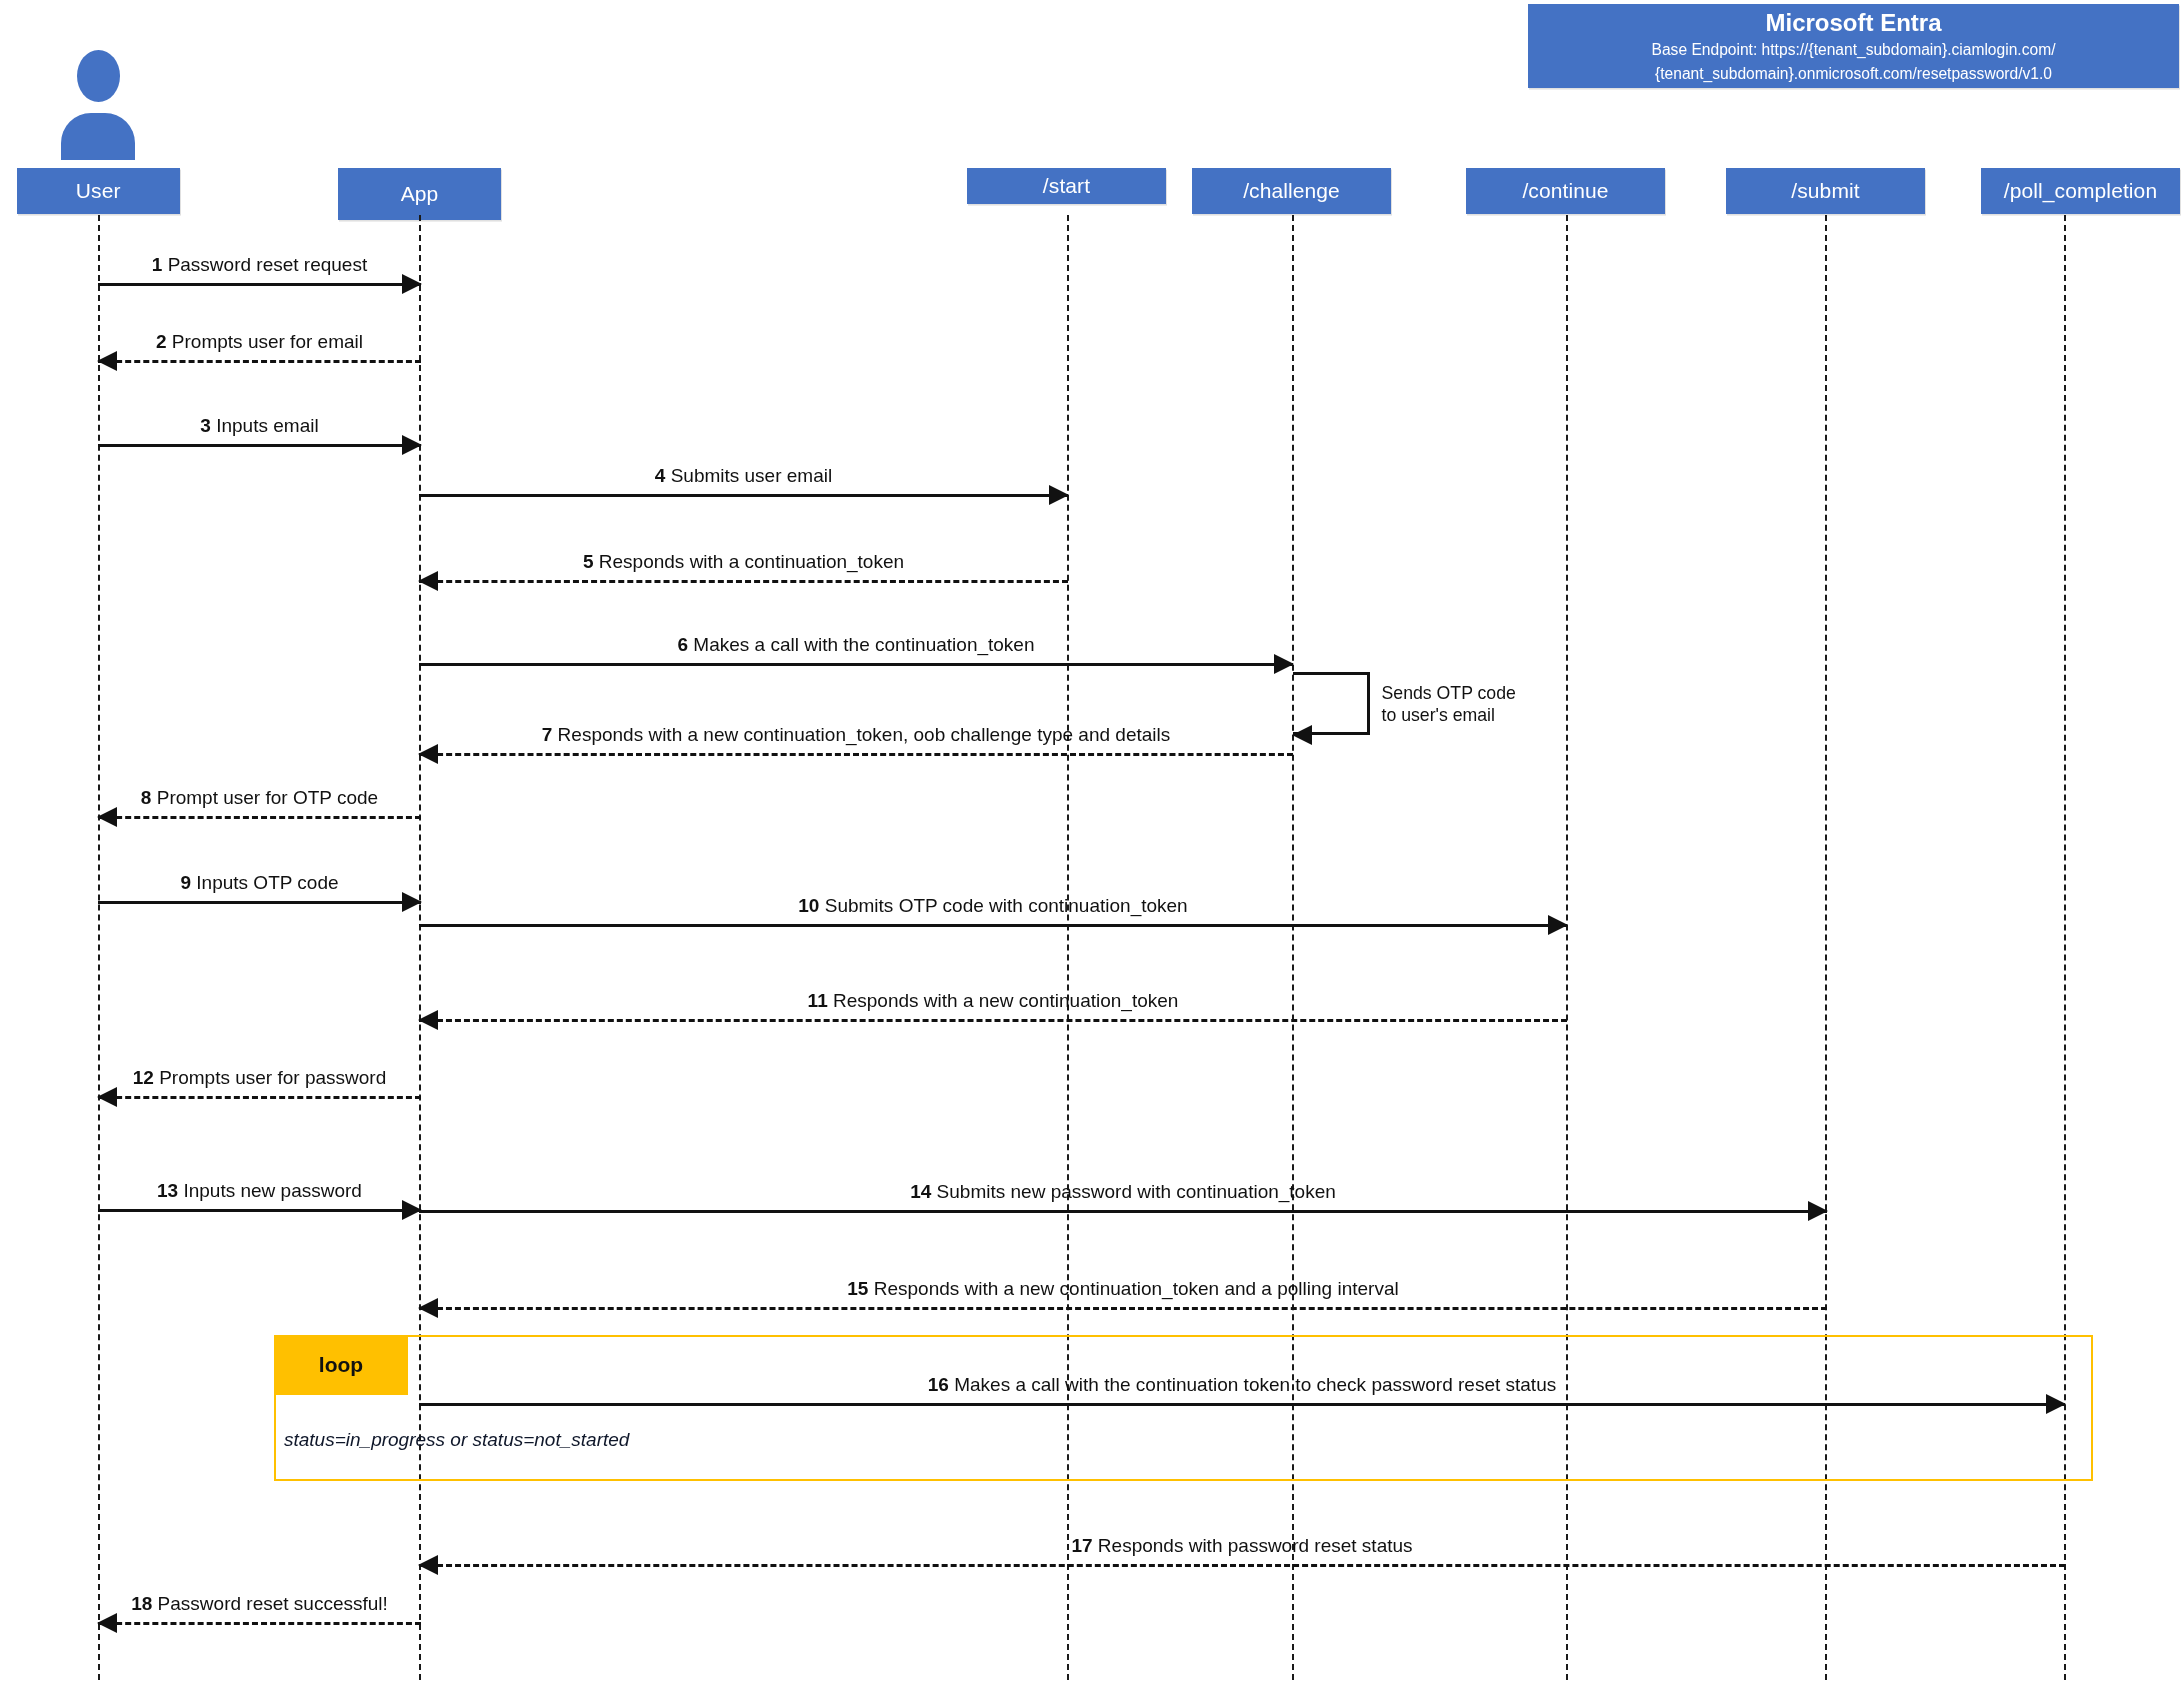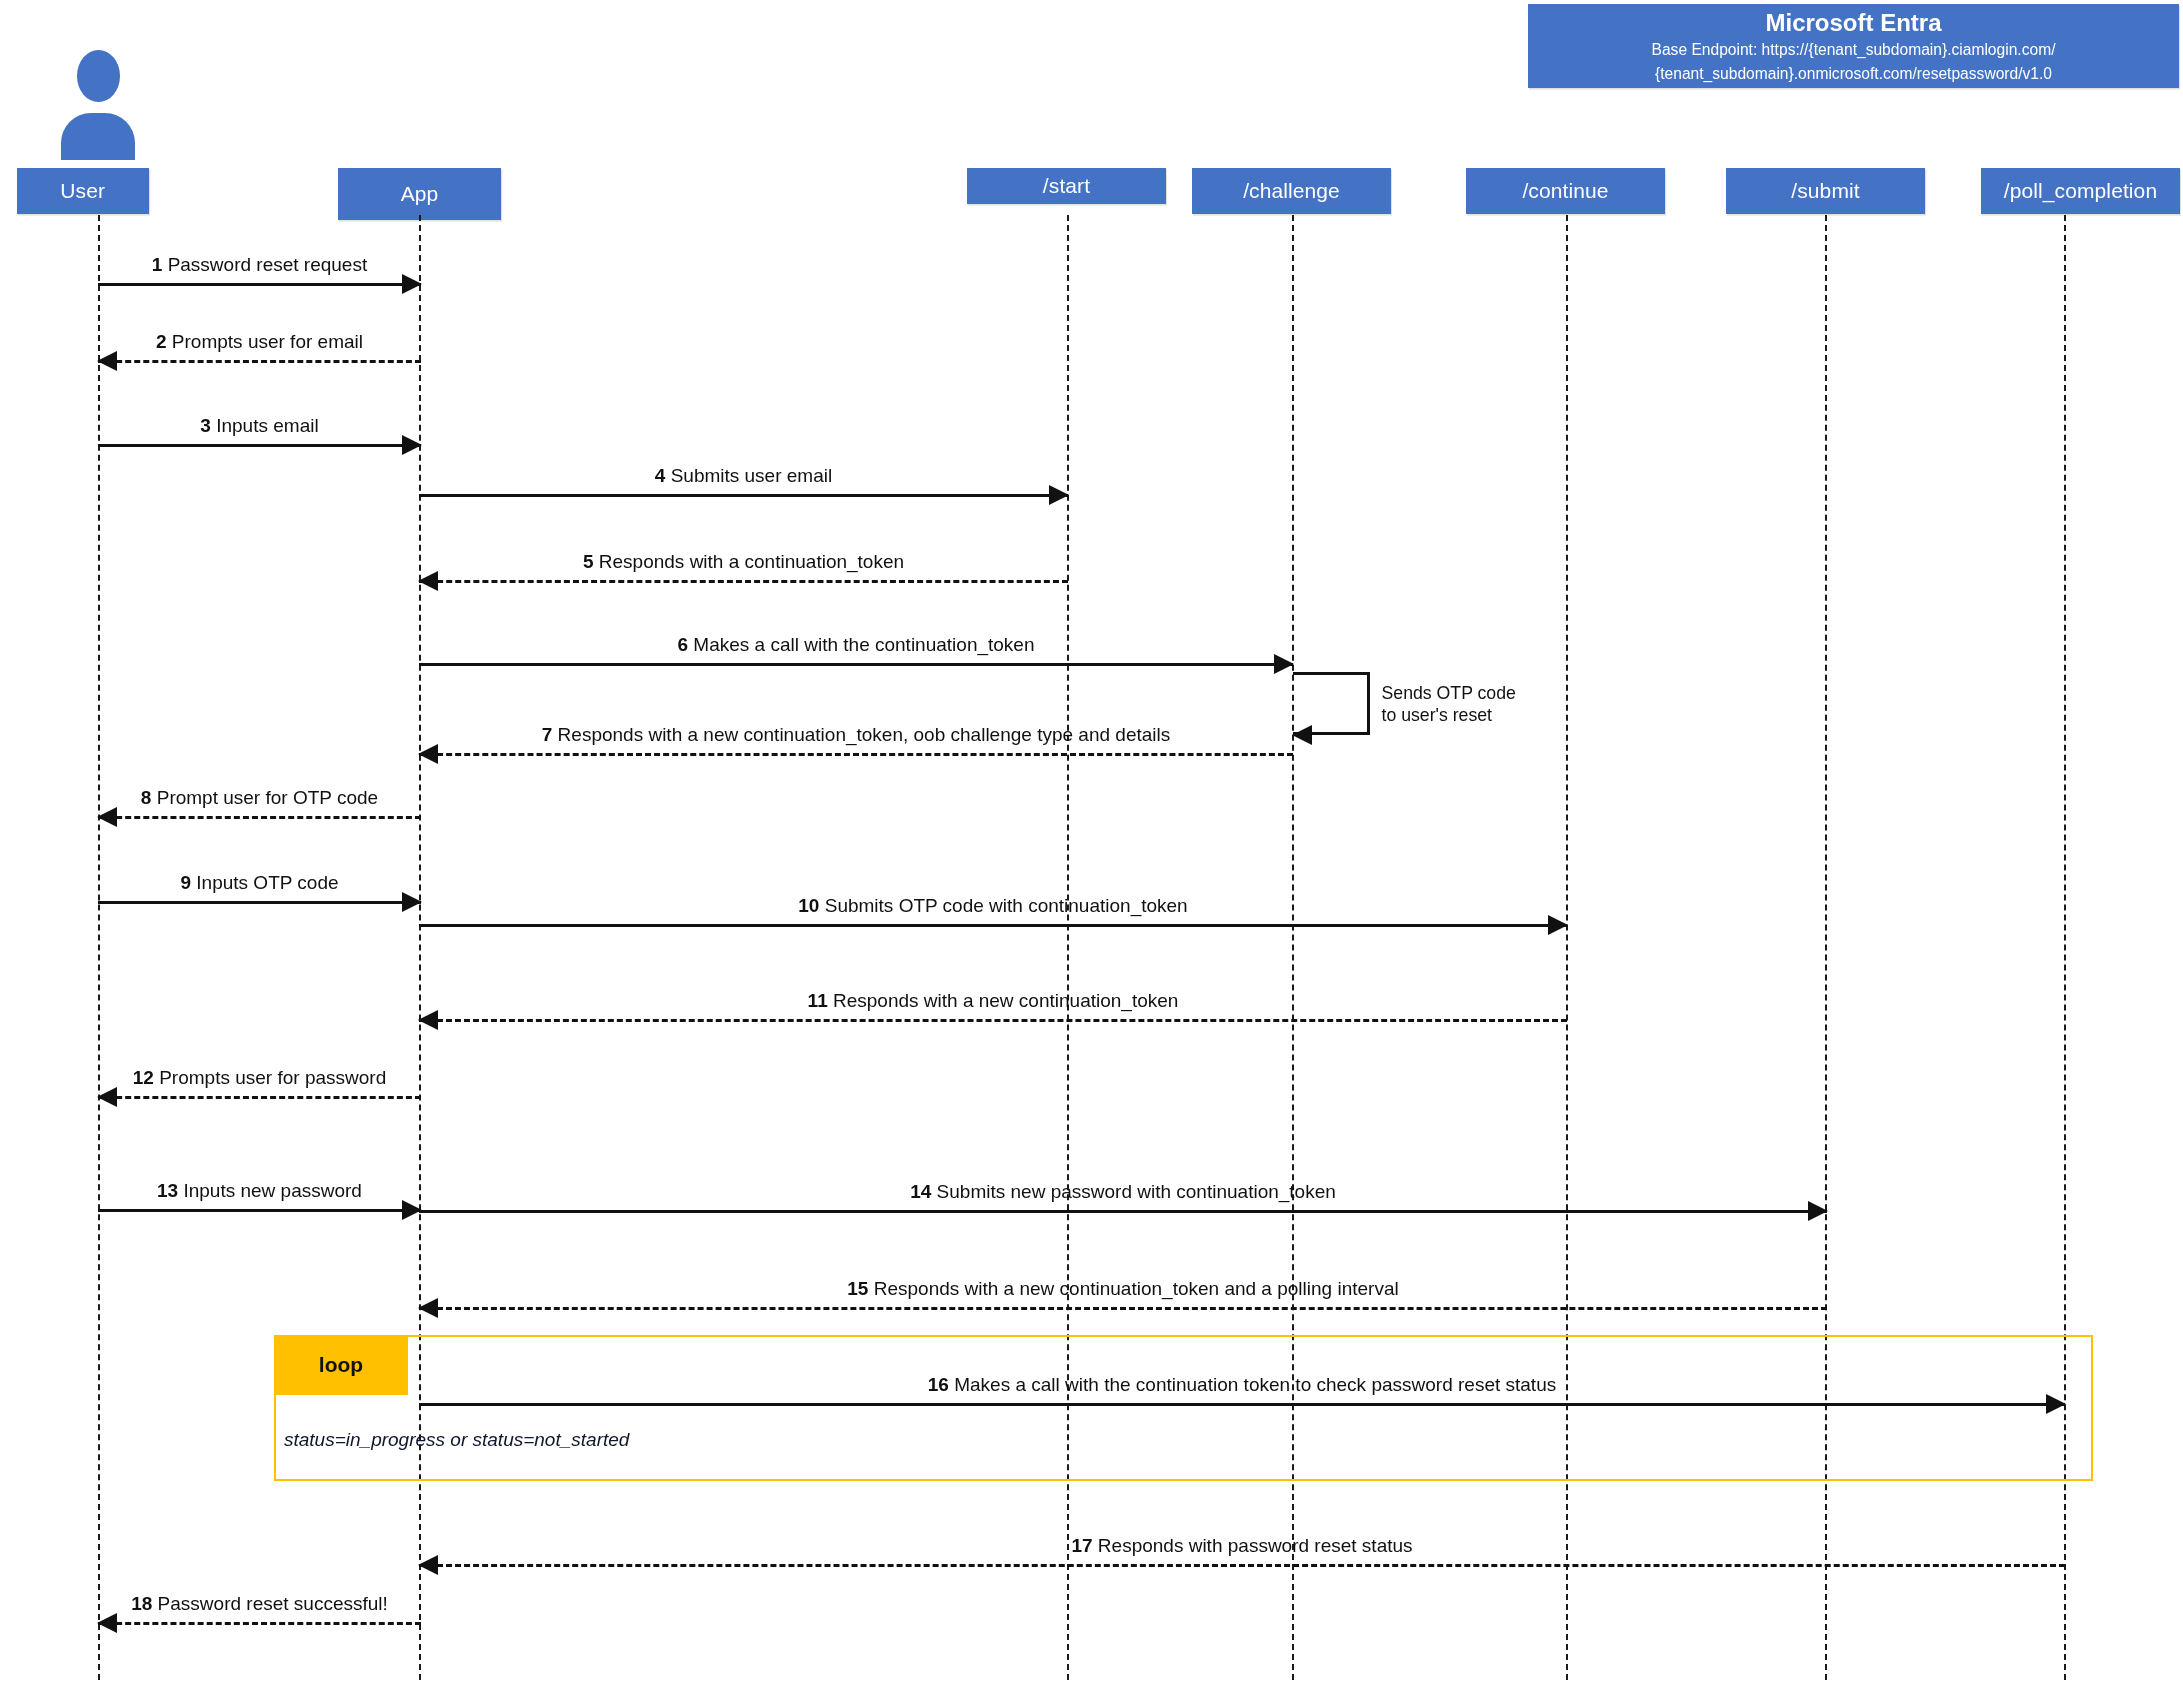--- a/index.html
+++ b/index.html
@@ -101,7 +101,7 @@
     <div class="actor-body" style="left:4.2px;top:63px;width:74px;height:47px;"></div>
   </div>
 
-  <div class="participant-box" style="left:16.7px;top:168px;width:132px;height:46px;justify-content:center;">
+  <div class="participant-box" style="left:16.7px;top:168px;width:163px;height:46px;justify-content:center;">
     <span>User</span>
   </div>
   <div class="participant-box" style="left:338px;top:168px;width:163px;height:52px;">

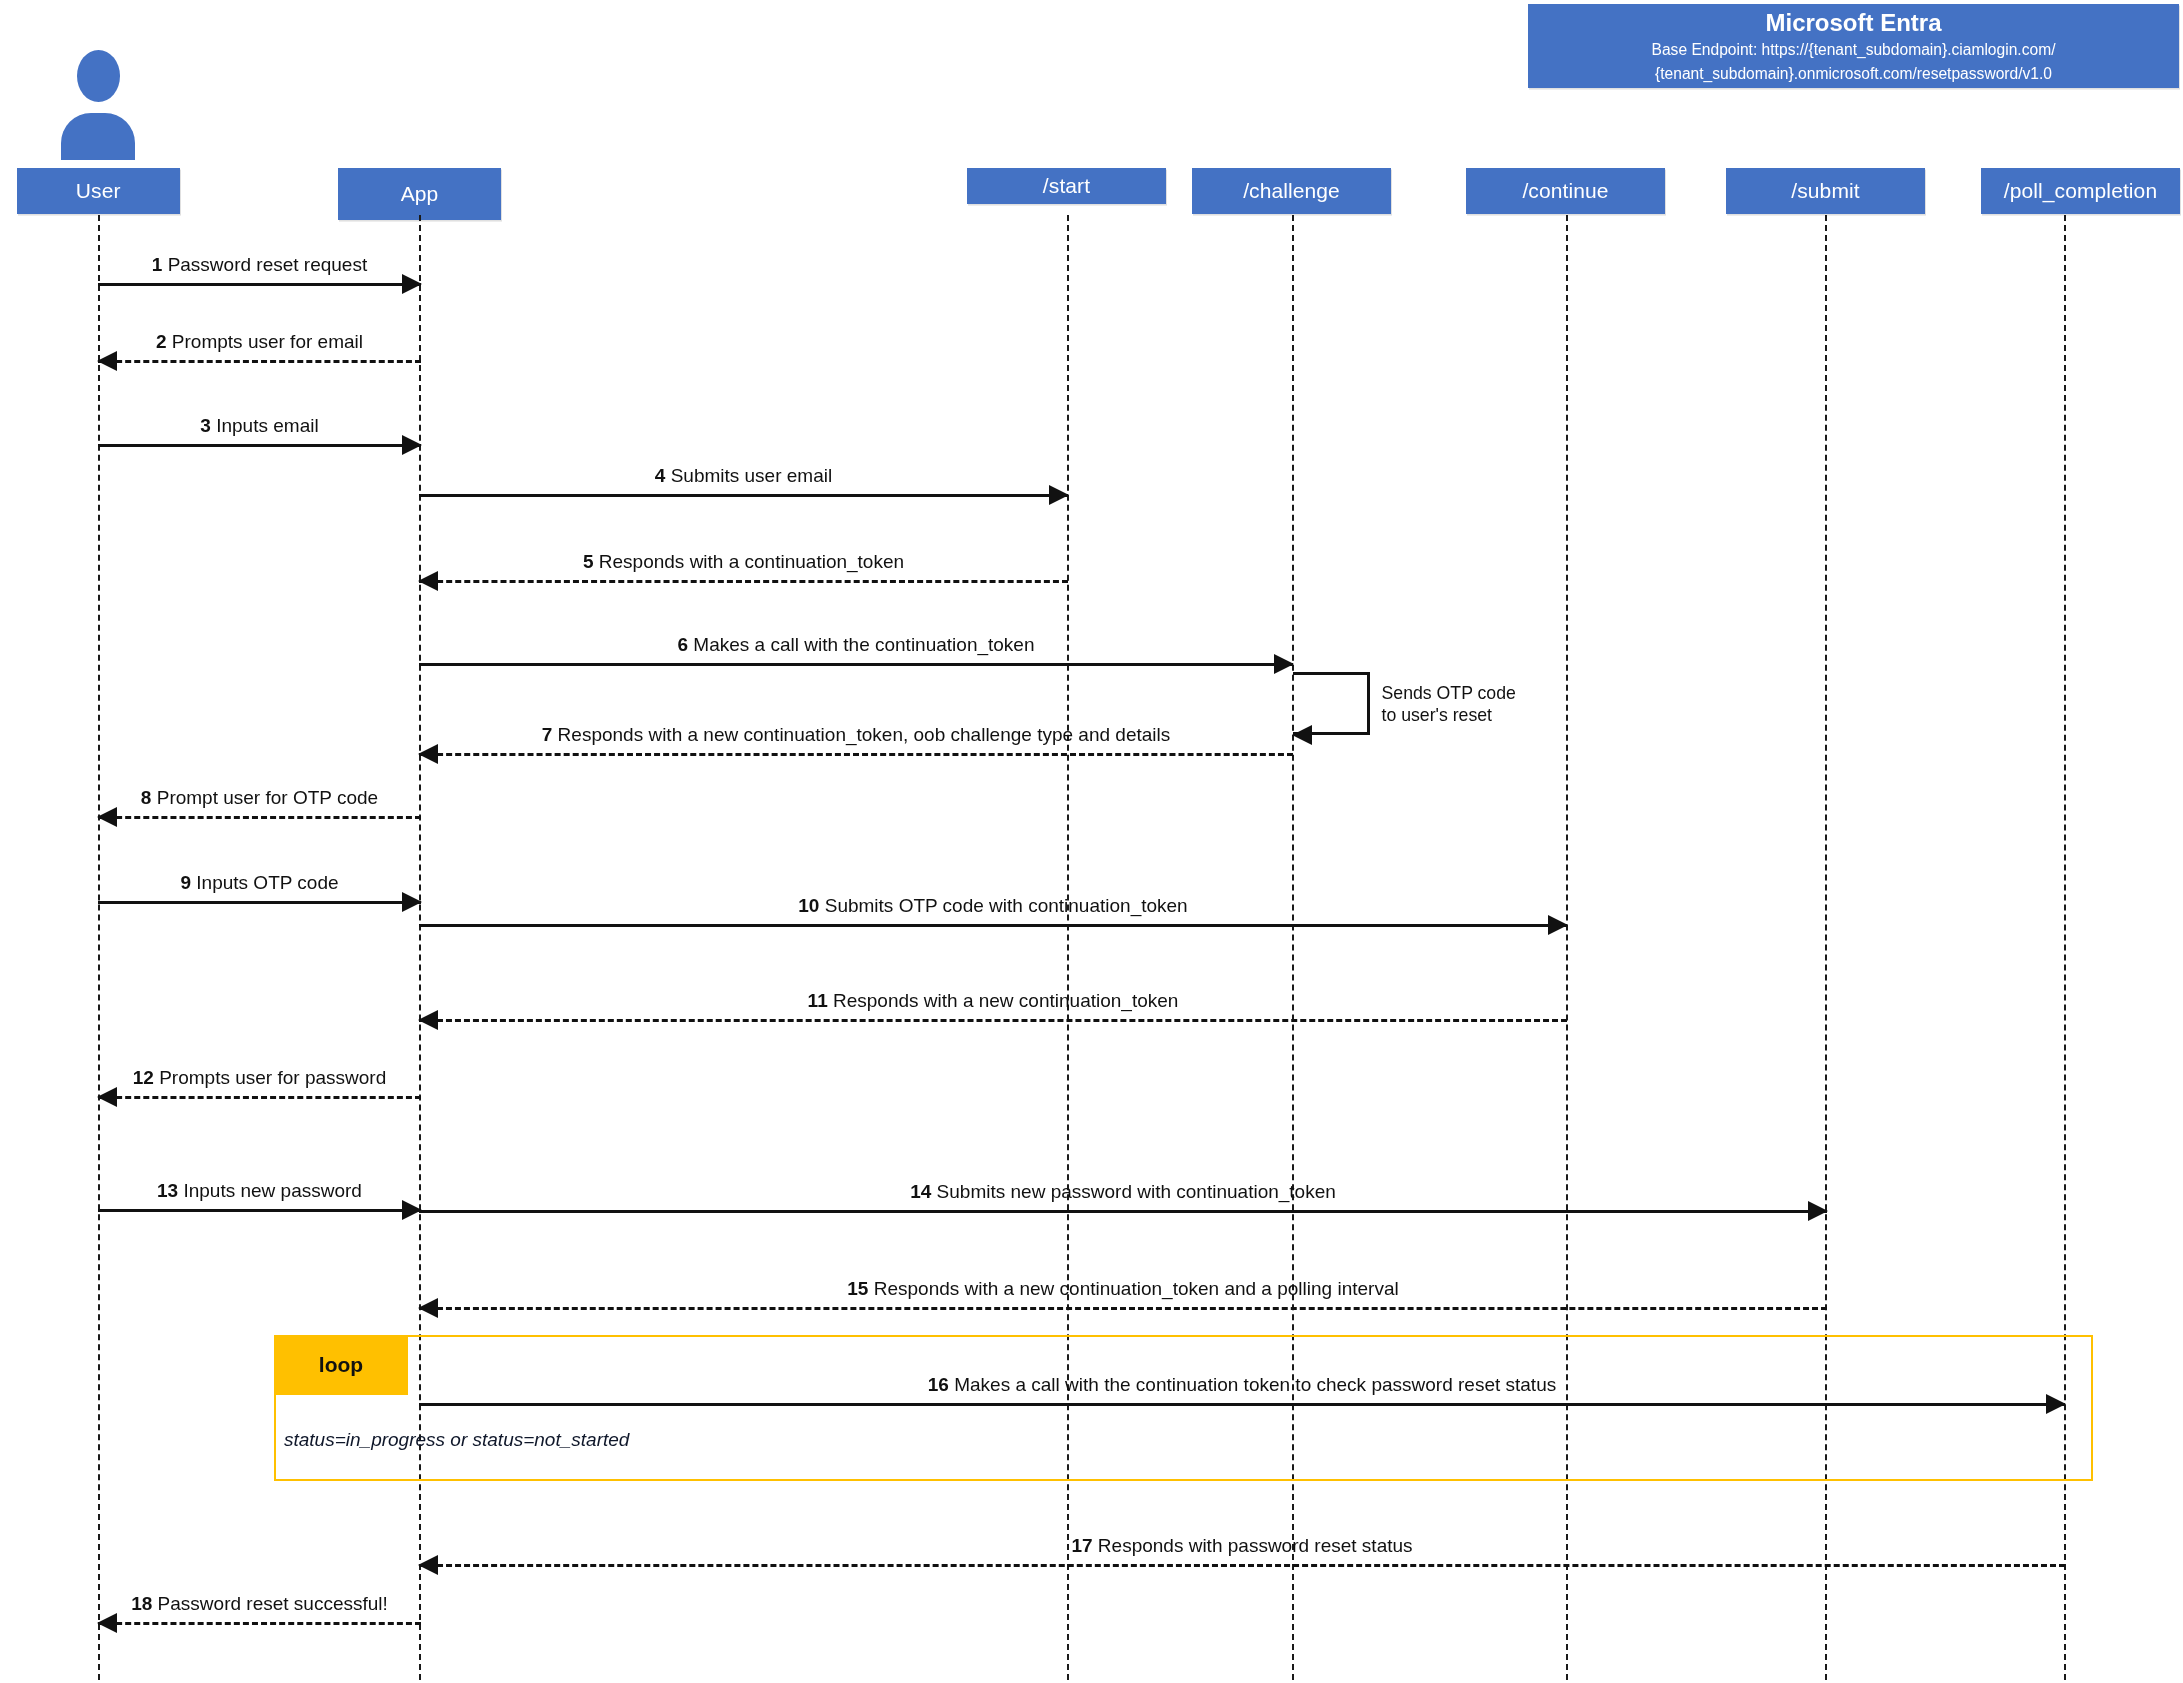--- a/index.html
+++ b/index.html
@@ -192,7 +192,7 @@
     <div class="head"></div>
     <div class="note">
       <div>Sends OTP code</div>
-      <div>to user's reset</div>
+      <div>to user's email</div>
     </div>
   </div>
 

